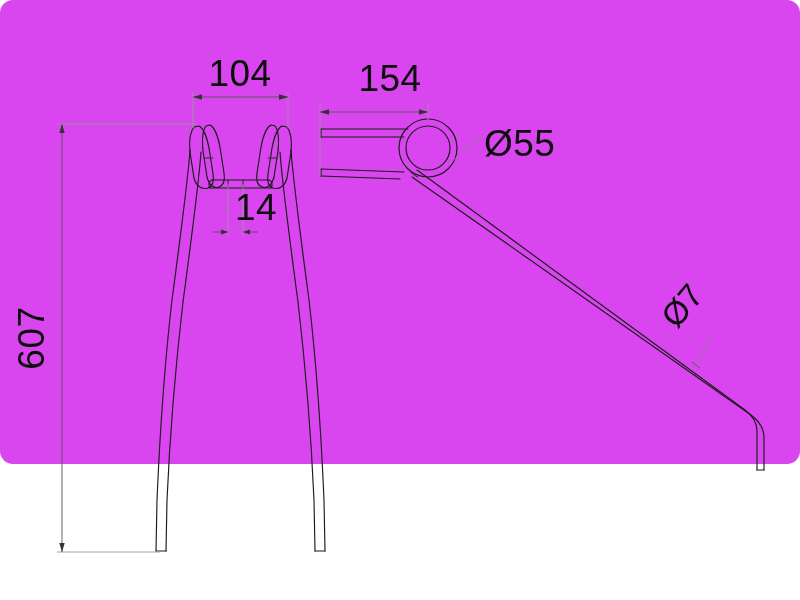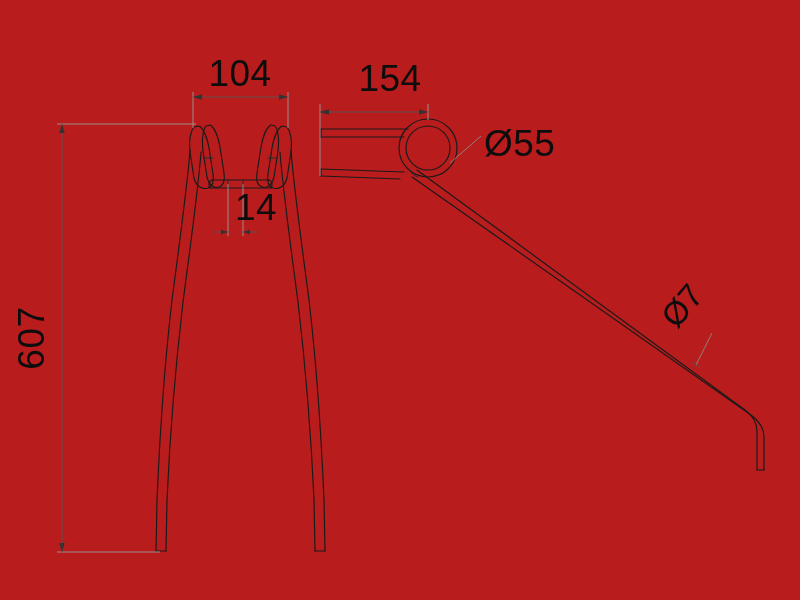--- a/index.html
+++ b/index.html
@@ -16,8 +16,9 @@
   #drawing-root {
     position: relative;
     width: 800px;
-    height: 600px;
-    background: #b91c1c;
+    height: 464px;
+    background: #d946ef;
+    border-radius: 13px;
   }
   svg.cad {
     display: block;

